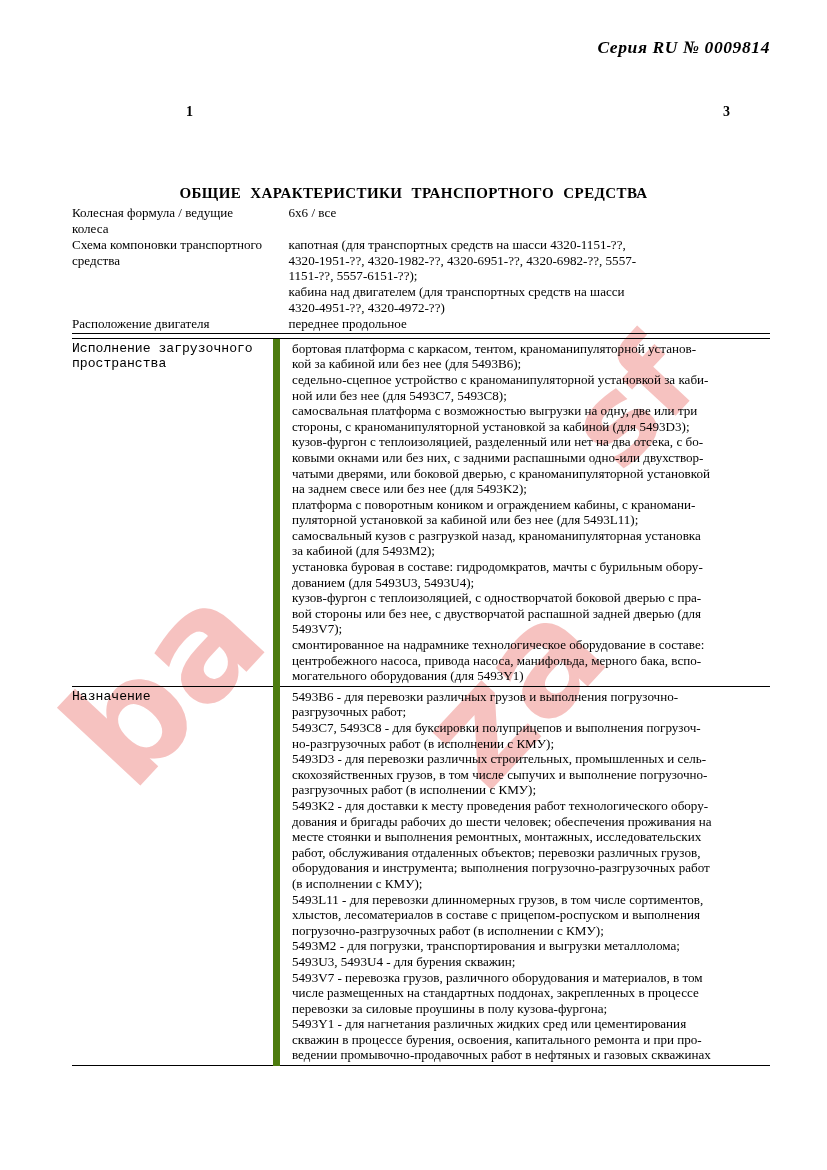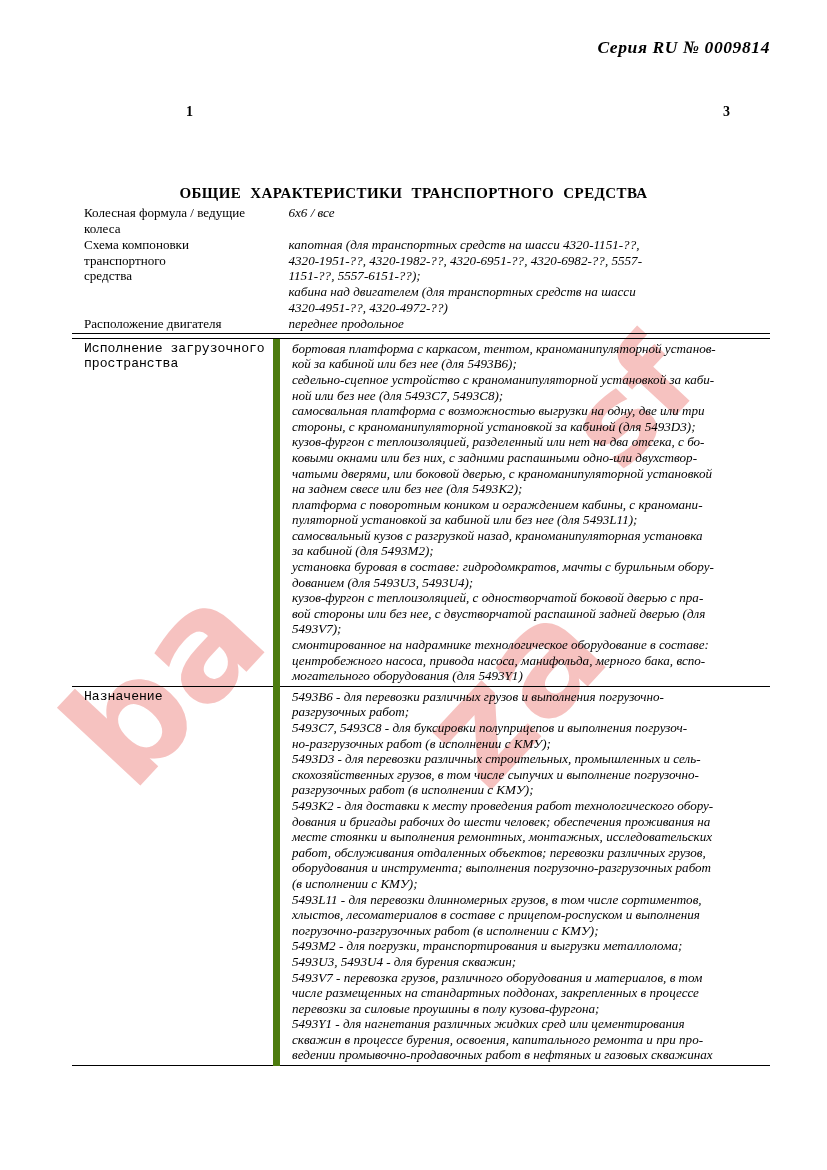--- a/index.html
+++ b/index.html
@@ -163,7 +163,7 @@
   }
 
   .val-lines > div { white-space: pre-wrap; }
-  .lbl-lines > div { white-space: pre-wrap; margin-left: 12px; }
+  .lbl-lines > div { white-space: pre-wrap; }
 </style>
 </head>
 <body>

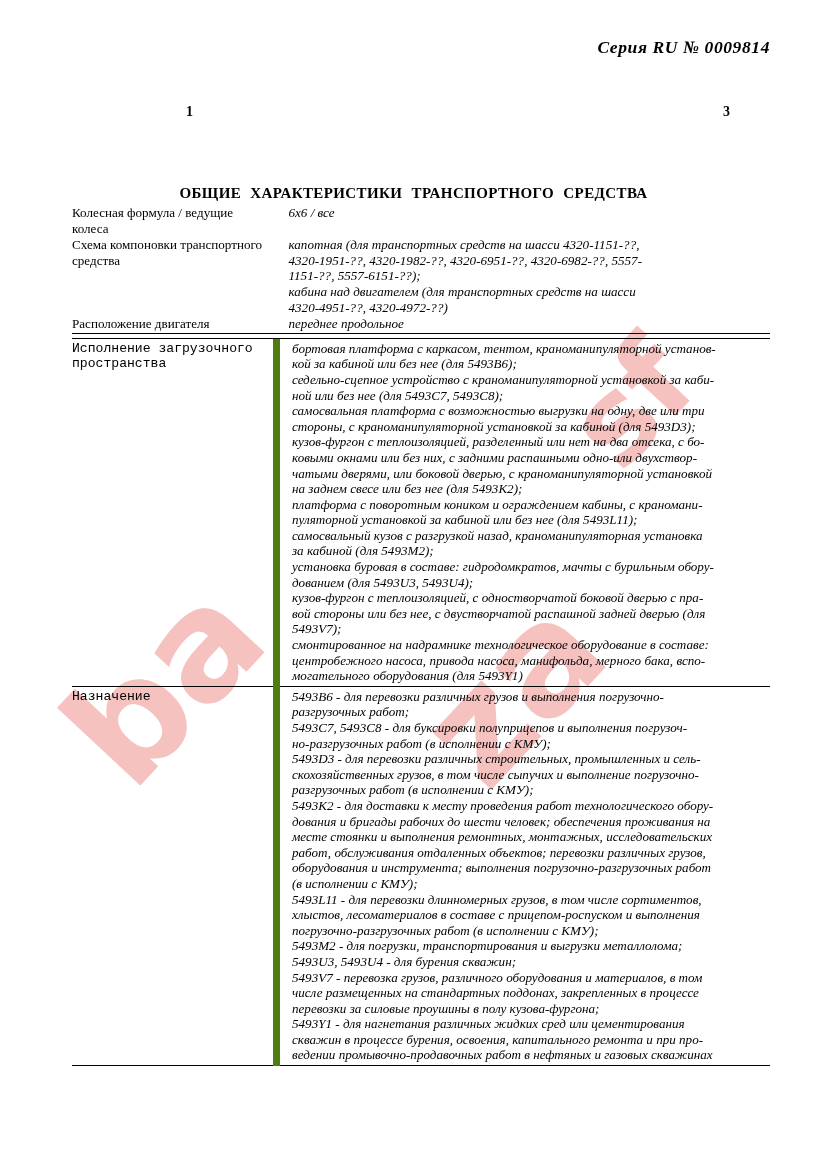--- a/index.html
+++ b/index.html
@@ -127,7 +127,6 @@
   }
   .col-value {
     padding-left: 12px !important;
-    font-style: italic;
   }
 
   

